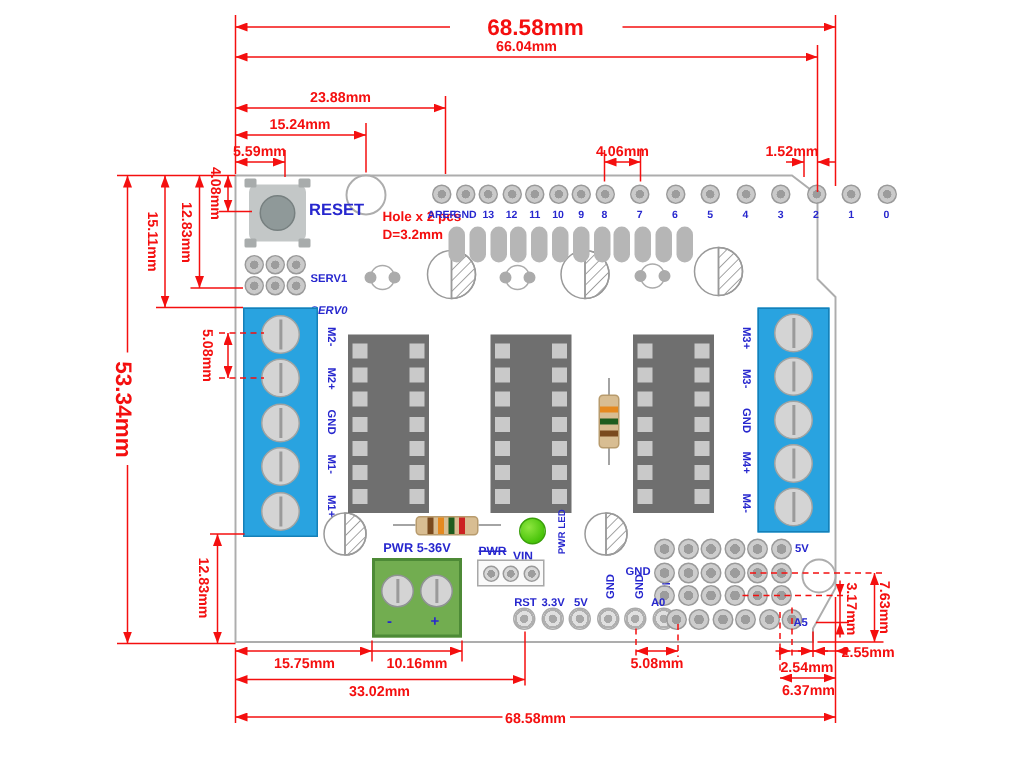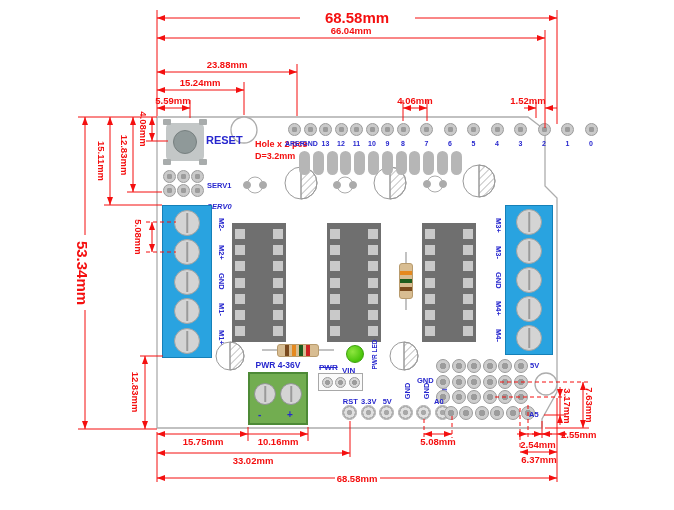--- a/index.html
+++ b/index.html
@@ -328,7 +328,7 @@
     <span class="ledlab" style="left:0;top:11px;position:absolute;">PWR LED</span>
   </div>
 
-  <span class="blab" style="left:244px;top:360px;width:68px;text-align:center;font-size:8.5px;">PWR 4-36V</span>
+  <span class="blab" style="left:244px;top:360px;width:68px;text-align:center;font-size:8.5px;">PWR 5-36V</span>
   <div class="abs gterm" style="left:248px;top:372px;width:60px;height:53px;">
     <div class="gscrews">
         <div class="screw2"></div>

